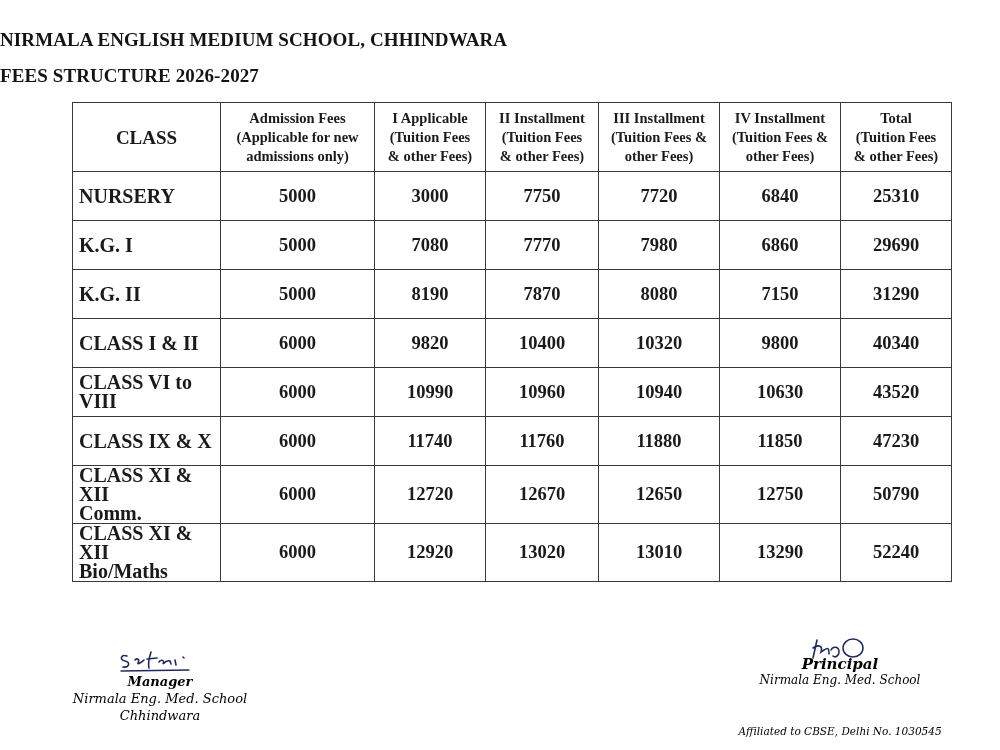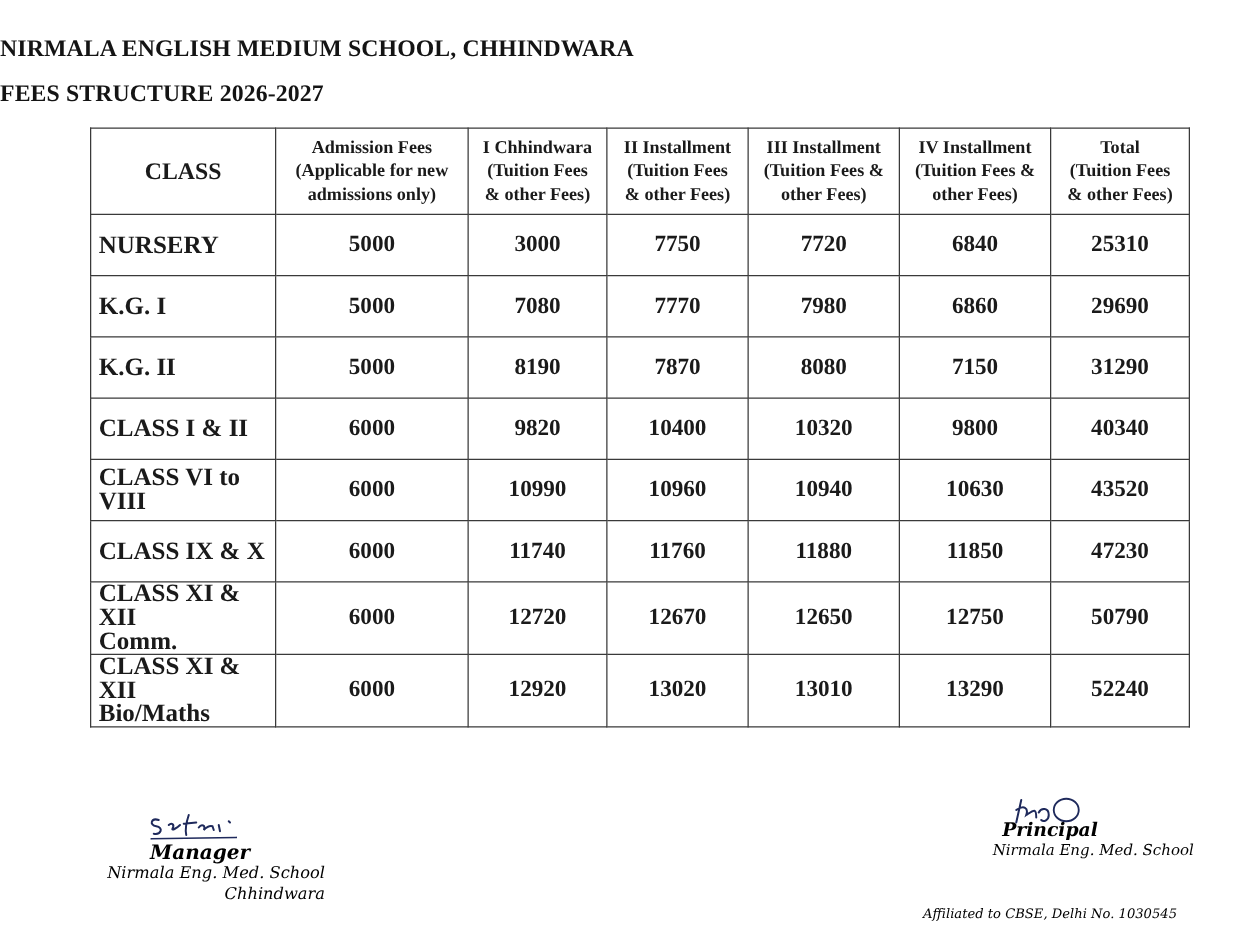--- a/index.html
+++ b/index.html
@@ -130,7 +130,7 @@
     <tr id="header-row">
         <th class="class-head"><span>CLASS</span></th>
         <th><span>Admission Fees</span><br><span>(Applicable for new</span><br><span>admissions only)</span></th>
-        <th><span>I Chhindwara</span><br><span>(Tuition Fees</span><br><span>&amp; other Fees)</span></th>
+        <th><span>I Applicable</span><br><span>(Tuition Fees</span><br><span>&amp; other Fees)</span></th>
         <th><span>II Installment</span><br><span>(Tuition Fees</span><br><span>&amp; other Fees)</span></th>
         <th><span>III Installment</span><br><span>(Tuition Fees &amp;</span><br><span>other Fees)</span></th>
         <th><span>IV Installment</span><br><span>(Tuition Fees &amp;</span><br><span>other Fees)</span></th>

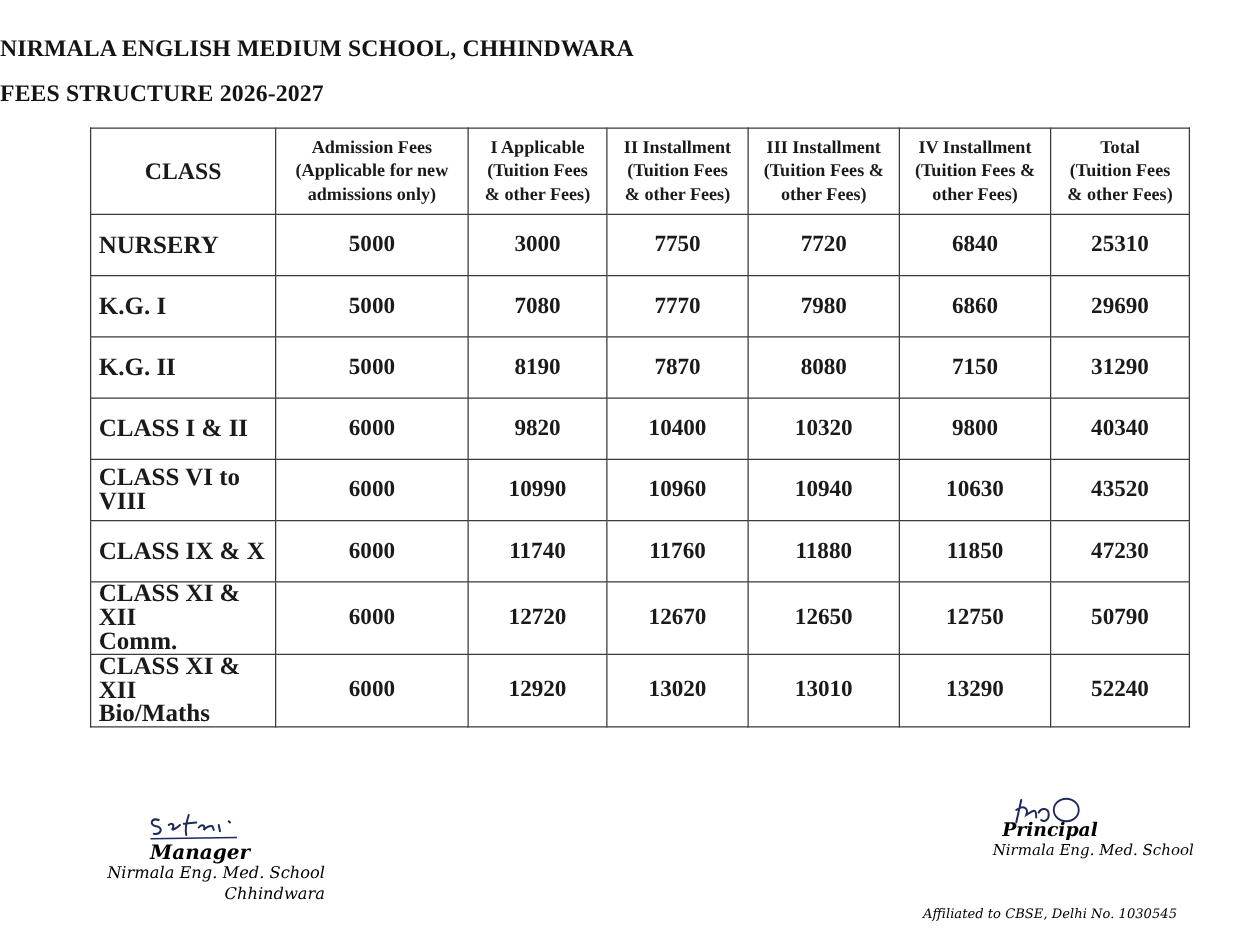--- a/index.html
+++ b/index.html
@@ -94,7 +94,7 @@
     }
     .sig .role {
       font-weight: bold;
-      font-size: 16px;
+      font-size: 13px;
       line-height: 16px;
     }
     .sig .line {

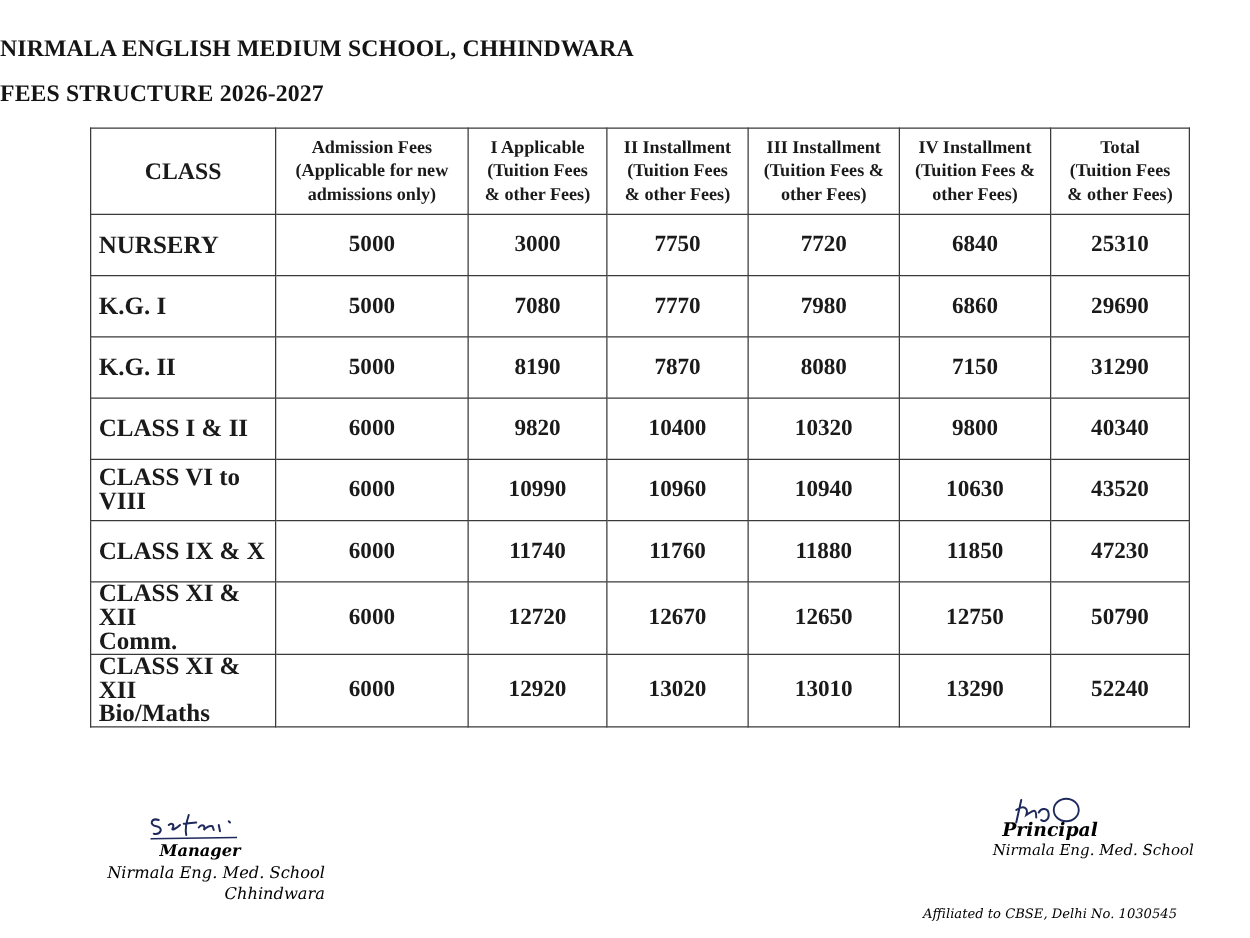--- a/index.html
+++ b/index.html
@@ -100,7 +100,6 @@
     .sig .line {
       font-size: 13px;
       line-height: 17px;
-      text-align: right;
     }
     .sig .small {
       font-size: 10.5px;

